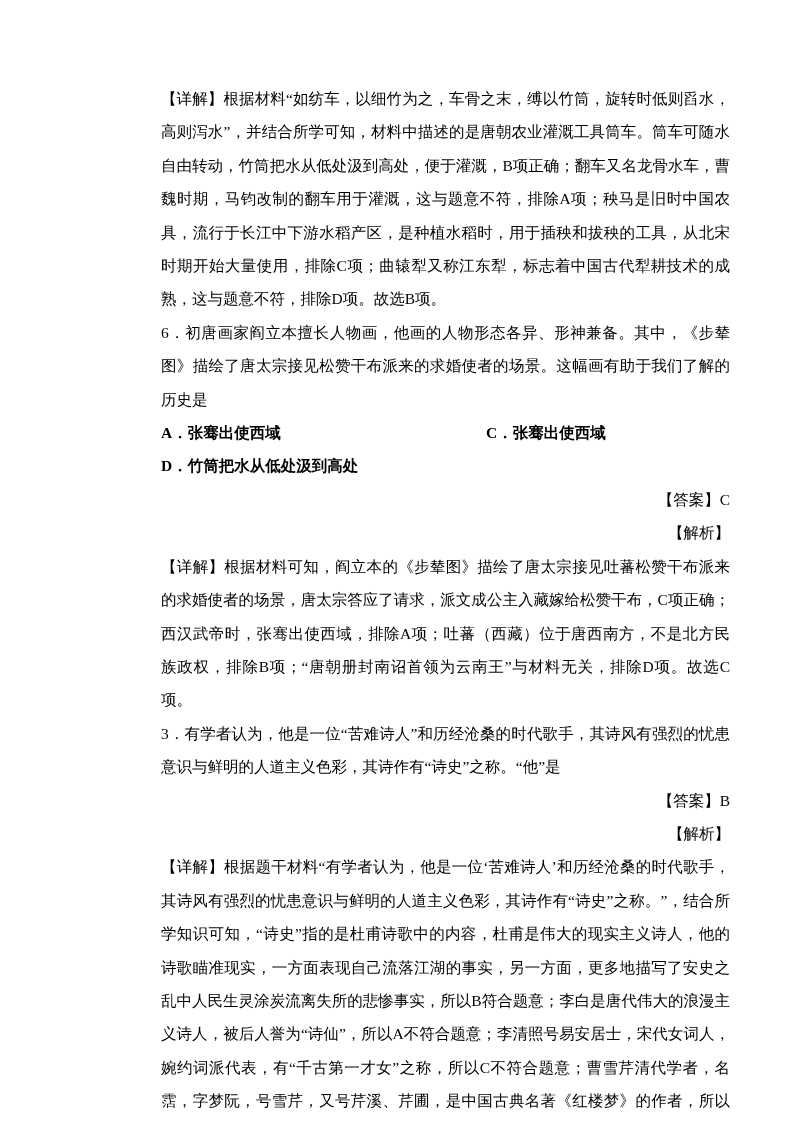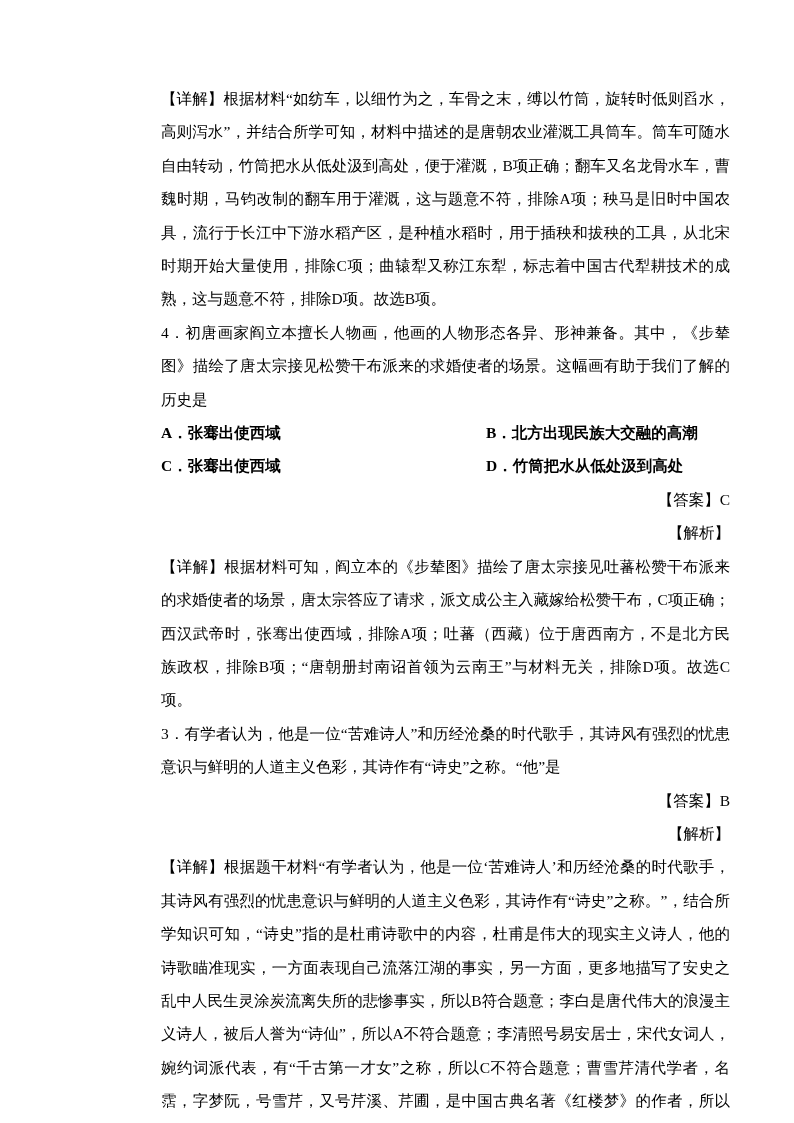--- a/index.html
+++ b/index.html
@@ -54,7 +54,7 @@
 
   <p class="para">【详解】根据材料“如纺车，以细竹为之，车骨之末，缚以竹筒，旋转时低则舀水，高则泻水”，并结合所学可知，材料中描述的是唐朝农业灌溉工具筒车。筒车可随水自由转动，竹筒把水从低处汲到高处，便于灌溉，B项正确；翻车又名龙骨水车，曹魏时期，马钧改制的翻车用于灌溉，这与题意不符，排除A项；秧马是旧时中国农具，流行于长江中下游水稻产区，是种植水稻时，用于插秧和拔秧的工具，从北宋时期开始大量使用，排除C项；曲辕犁又称江东犁，标志着中国古代犁耕技术的成熟，这与题意不符，排除D项。故选B项。</p>
 
-  <p class="para">4．初唐画家阎立本擅长人物画，他画的人物形态各异、形神兼备。其中，《步辇图》描绘了唐太宗接见松赞干布派来的求婚使者的场景。这幅画有助于我们了解的历史是</p>
+  <p class="para">6．初唐画家阎立本擅长人物画，他画的人物形态各异、形神兼备。其中，《步辇图》描绘了唐太宗接见松赞干布派来的求婚使者的场景。这幅画有助于我们了解的历史是</p>
 
   <div class="options opt-2col">
     <span class="option">A．张骞出使西域</span>

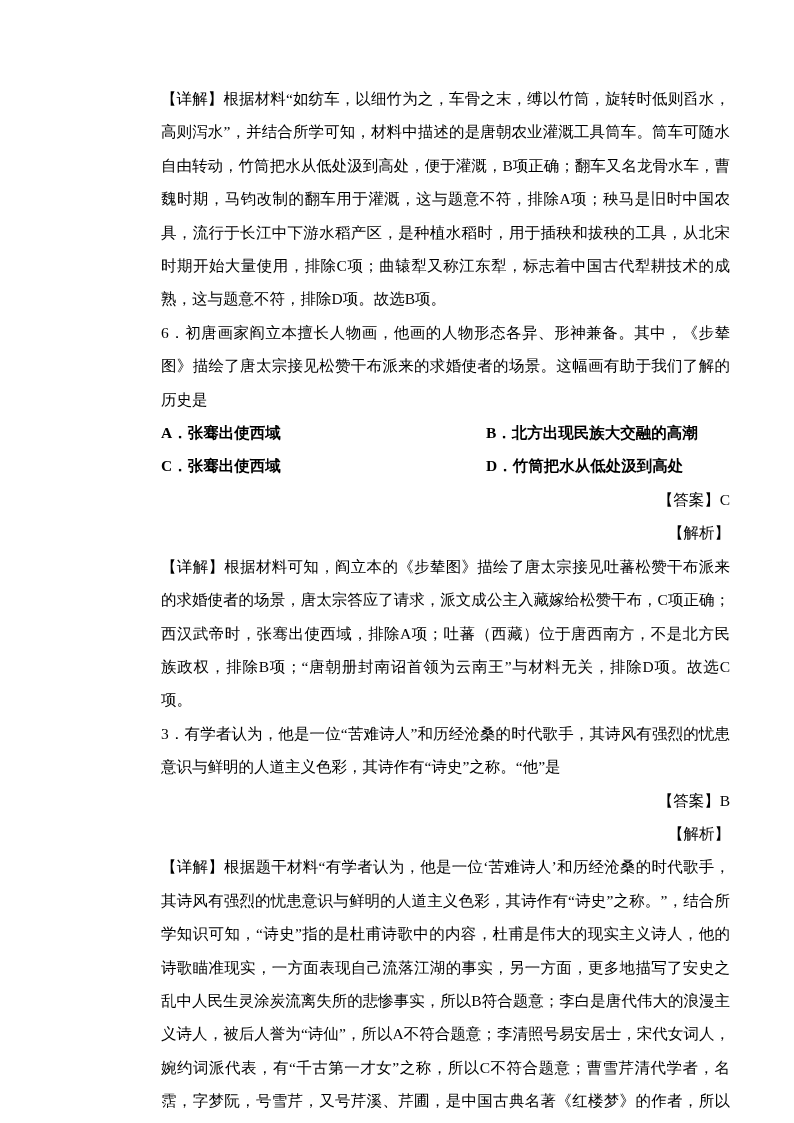--- a/index.html
+++ b/index.html
@@ -58,7 +58,6 @@
 
   <div class="options opt-2col">
     <span class="option">A．张骞出使西域</span>
-    <span class="option">B．北方出现民族大交融的高潮</span>
     <span class="option">C．张骞出使西域</span>
     <span class="option">D．竹筒把水从低处汲到高处</span>
   </div>

